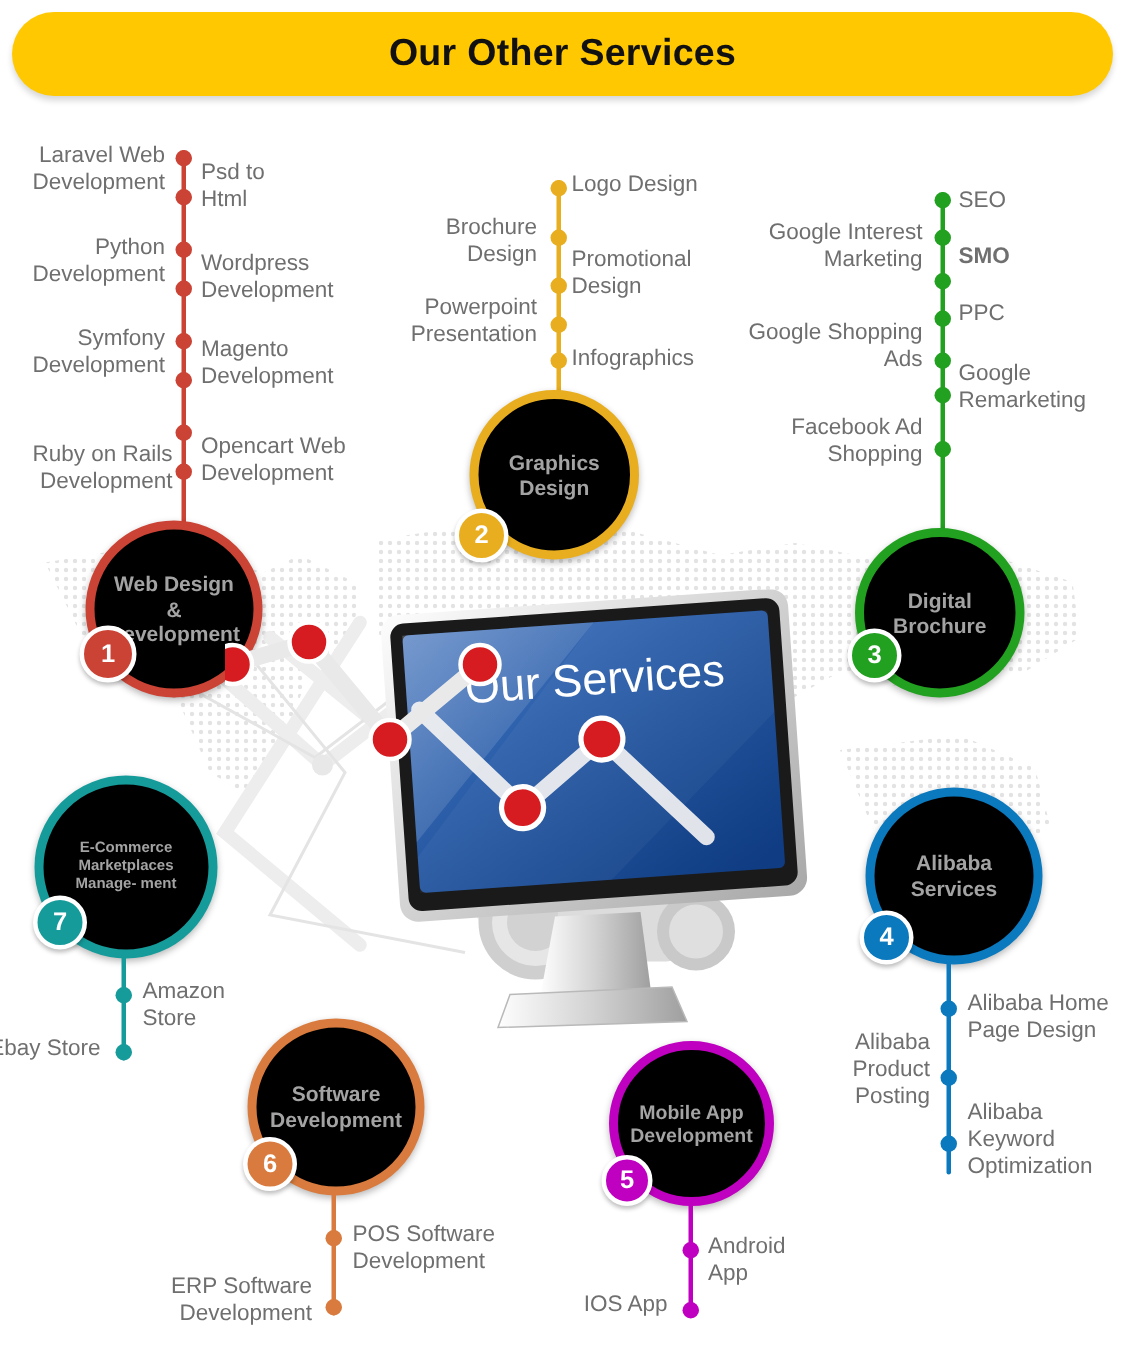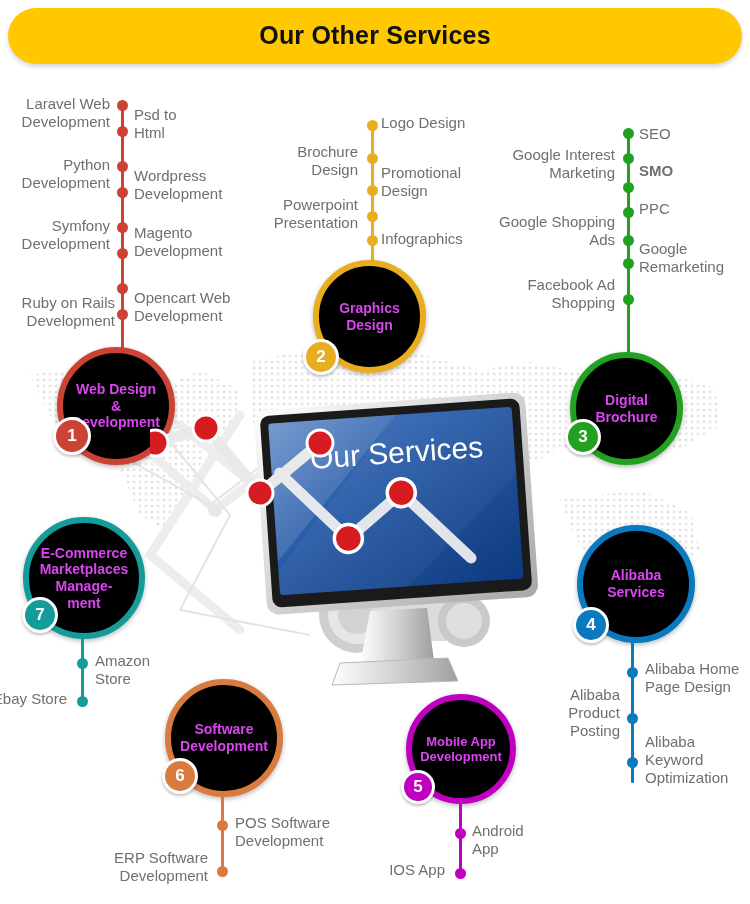--- a/index.html
+++ b/index.html
@@ -57,7 +57,7 @@
     box-shadow: 0 2px 5px rgba(0,0,0,0.28);
   }
   .node-label {
-    color: #d946ef;
+    color: #a3a3a3;
     font-weight: bold;
     text-align: center;
     line-height: 1.18;

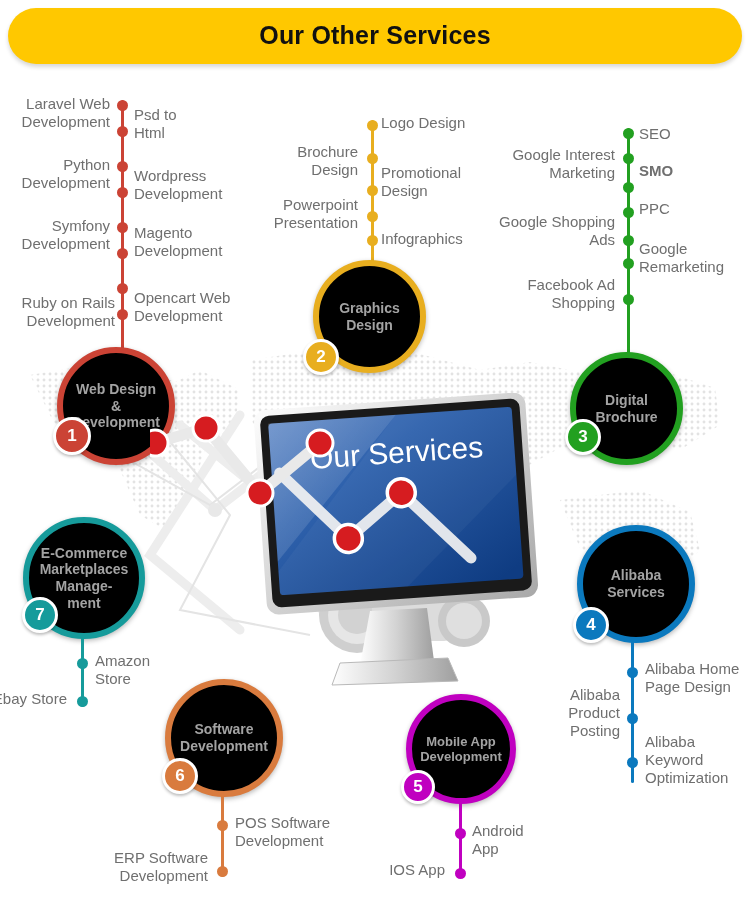--- a/index.html
+++ b/index.html
@@ -230,7 +230,7 @@
   <div class="badge" style="left:565px;top:419px;width:36px;height:36px;background:#22A020;">3</div>
 
   <div class="node" style="left:23px;top:517px;width:122px;height:122px;border:6px solid #169B9B;">
-    <div class="node-label" style="font-size:14px;">E-Commerce
+    <div class="node-label" style="font-size:10px;">E-Commerce
 Marketplaces
 Manage-
 ment</div>

